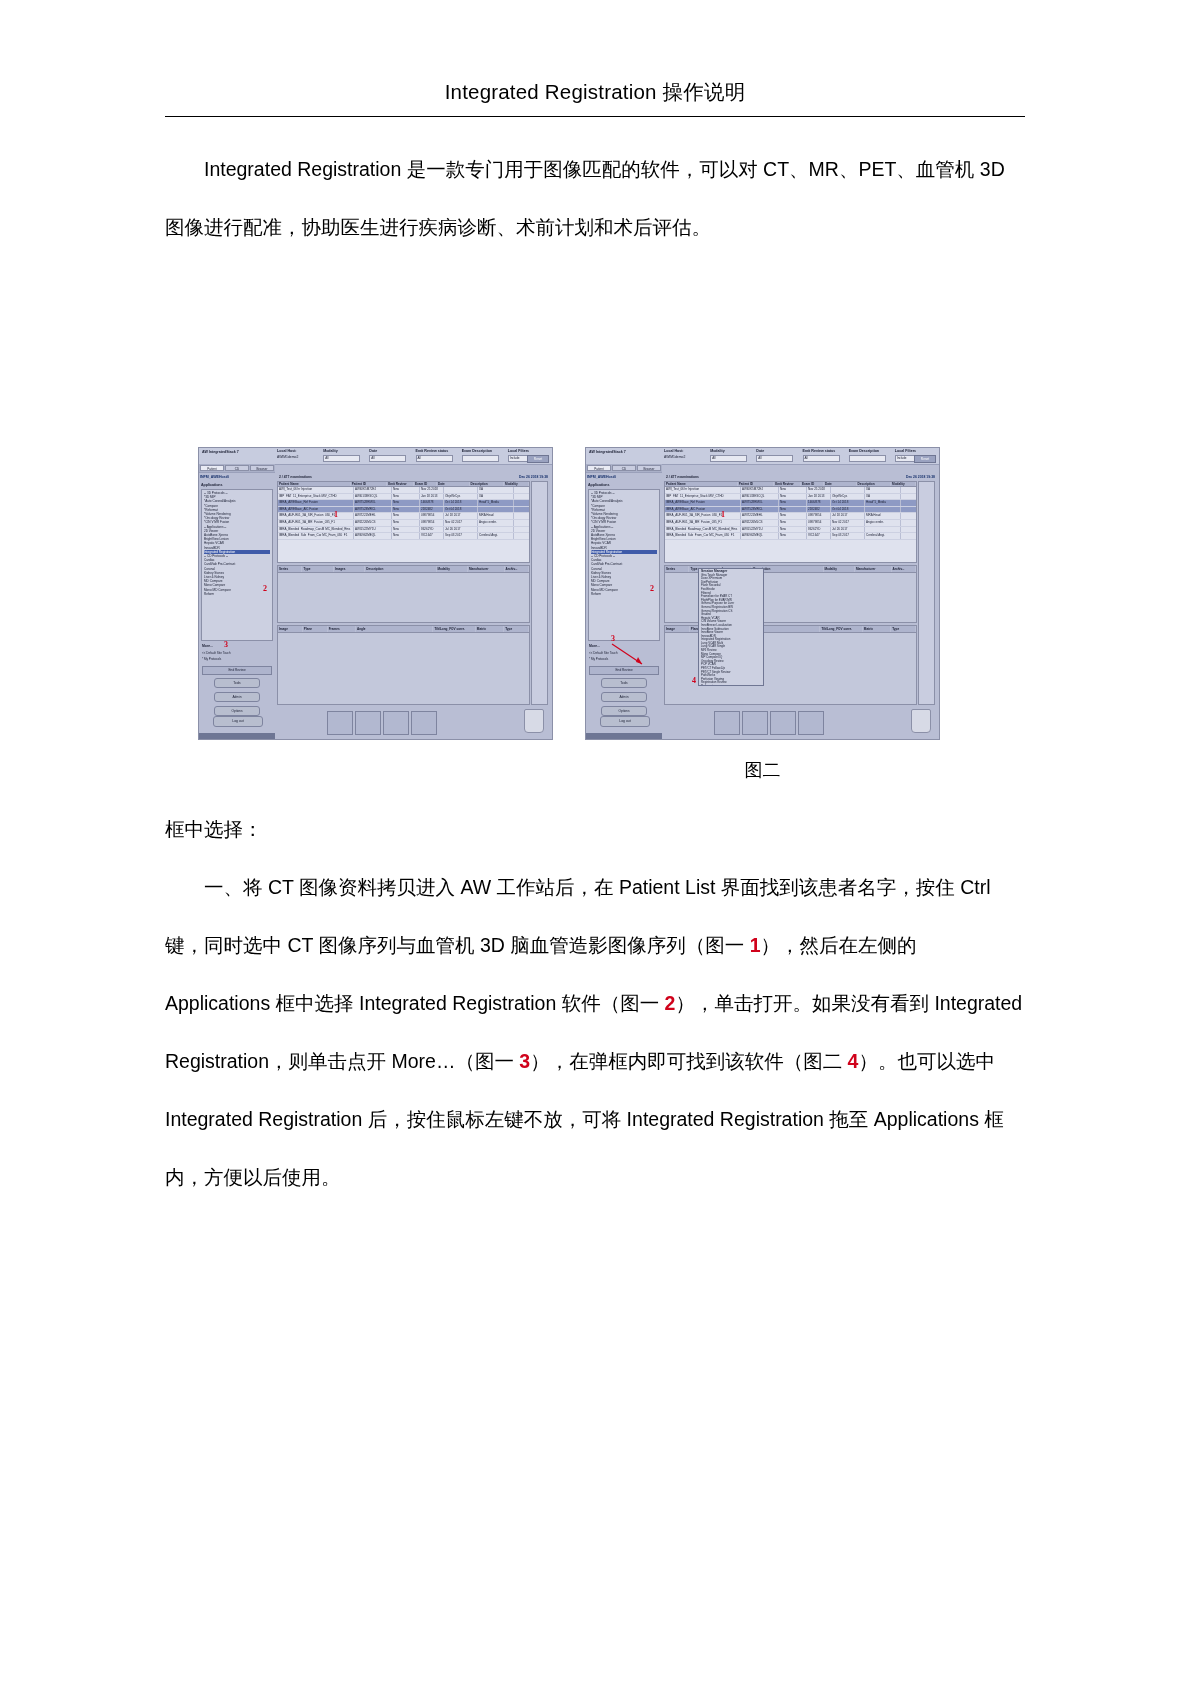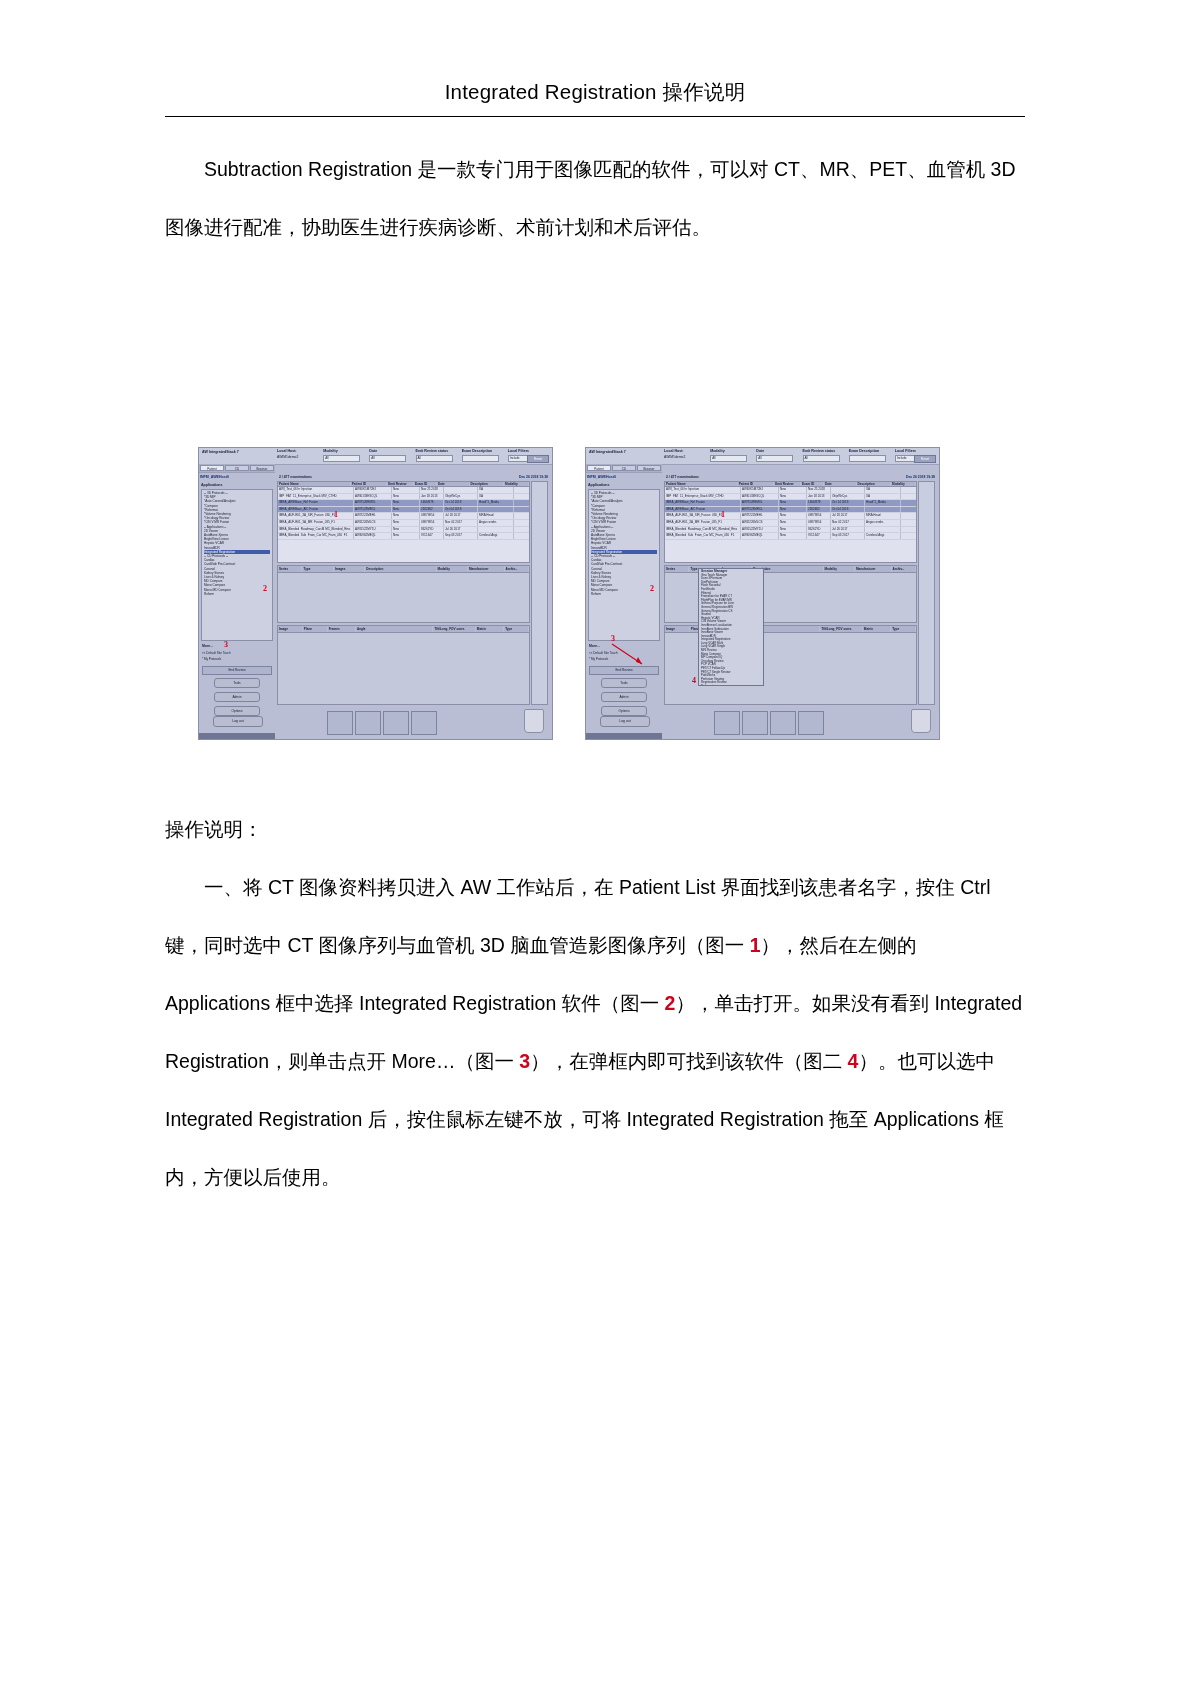--- a/index.html
+++ b/index.html
@@ -362,7 +362,7 @@
   <div class="header">Integrated Registration  操作说明</div>
 
   <div class="body-text">
-    <div class="p-indent">Subtraction Registration 是一款专门用于图像匹配的软件，可以对 CT、MR、PET、血管机 3D 图像进行配准，协助医生进行疾病诊断、术前计划和术后评估。</div>
+    <div class="p-indent">Integrated Registration 是一款专门用于图像匹配的软件，可以对 CT、MR、PET、血管机 3D 图像进行配准，协助医生进行疾病诊断、术前计划和术后评估。</div>
   </div>
 
   <div class="figures">

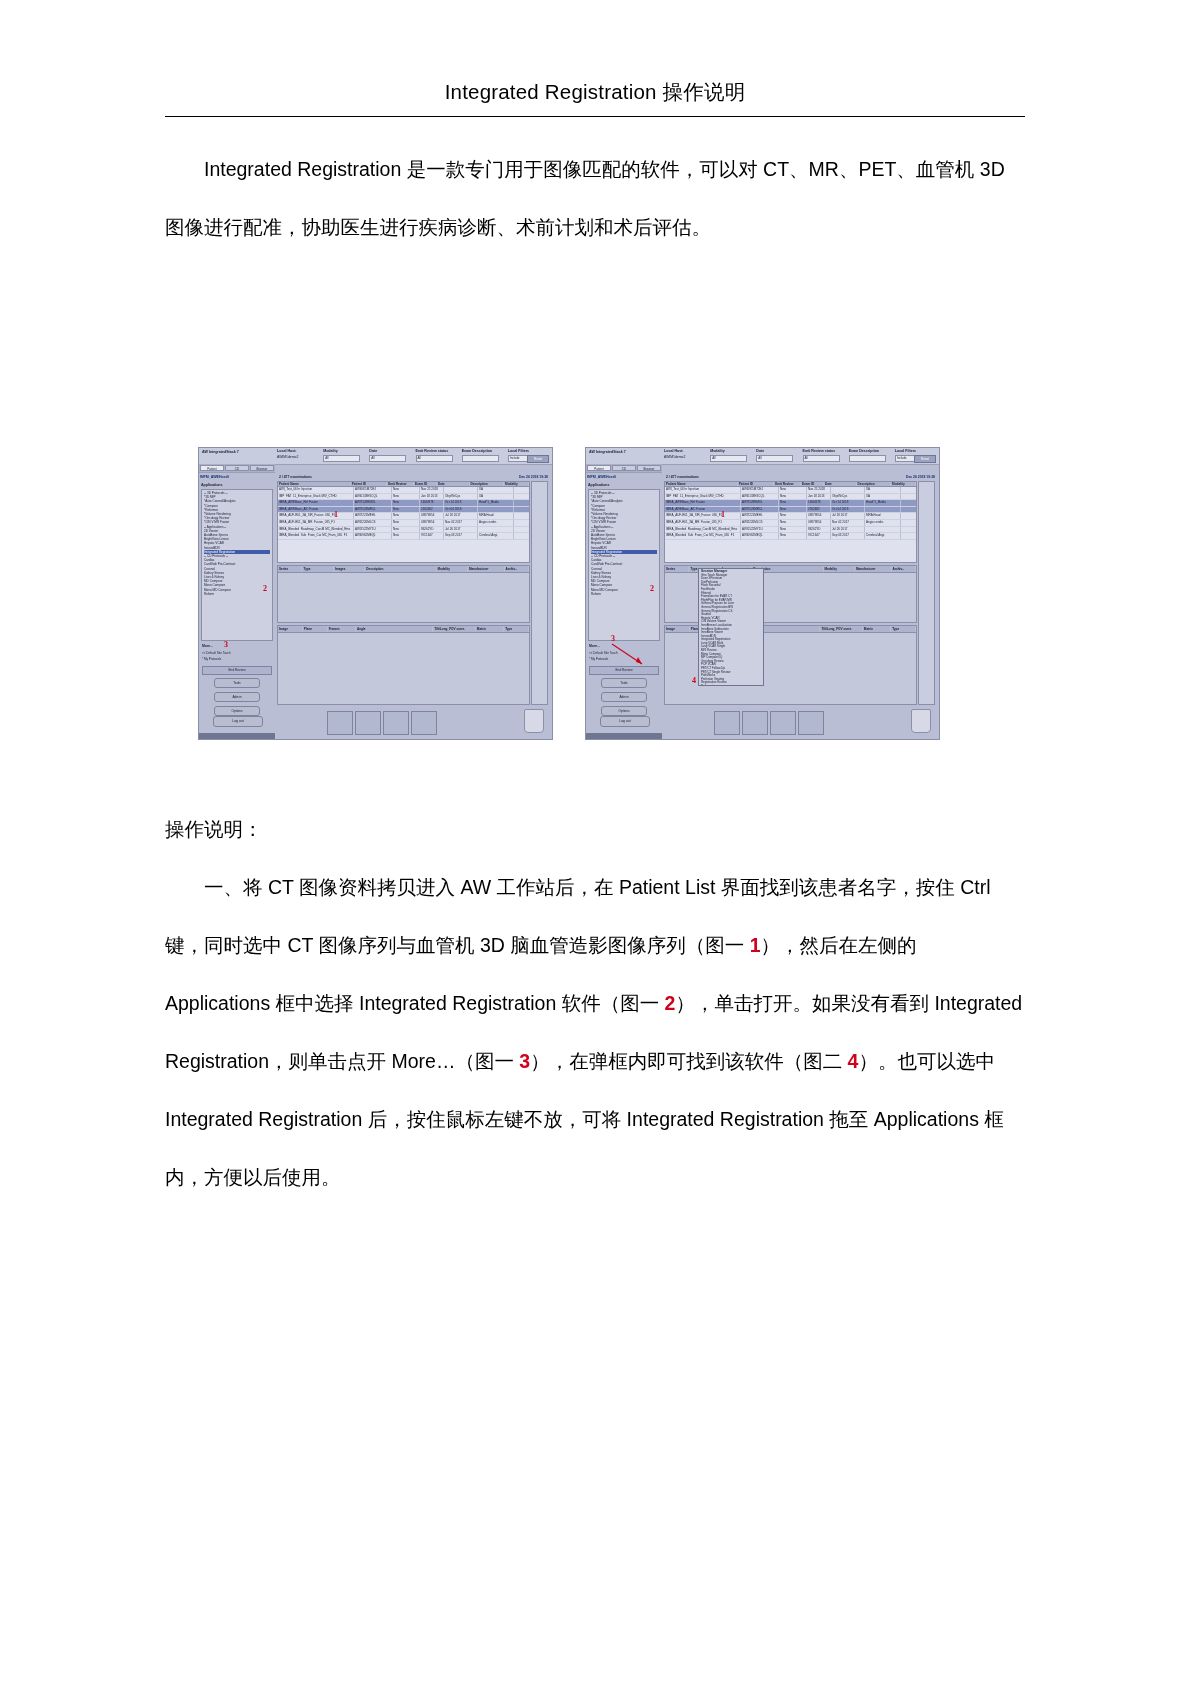--- a/index.html
+++ b/index.html
@@ -790,6 +790,7 @@
         <div class="marker" style="left:25px; top:186px;">3</div>
         <div class="marker" style="left:106px; top:228px;">4</div>
       </div>
+      <div class="fig-caption">图二</div>
     </div>
 
   </div>

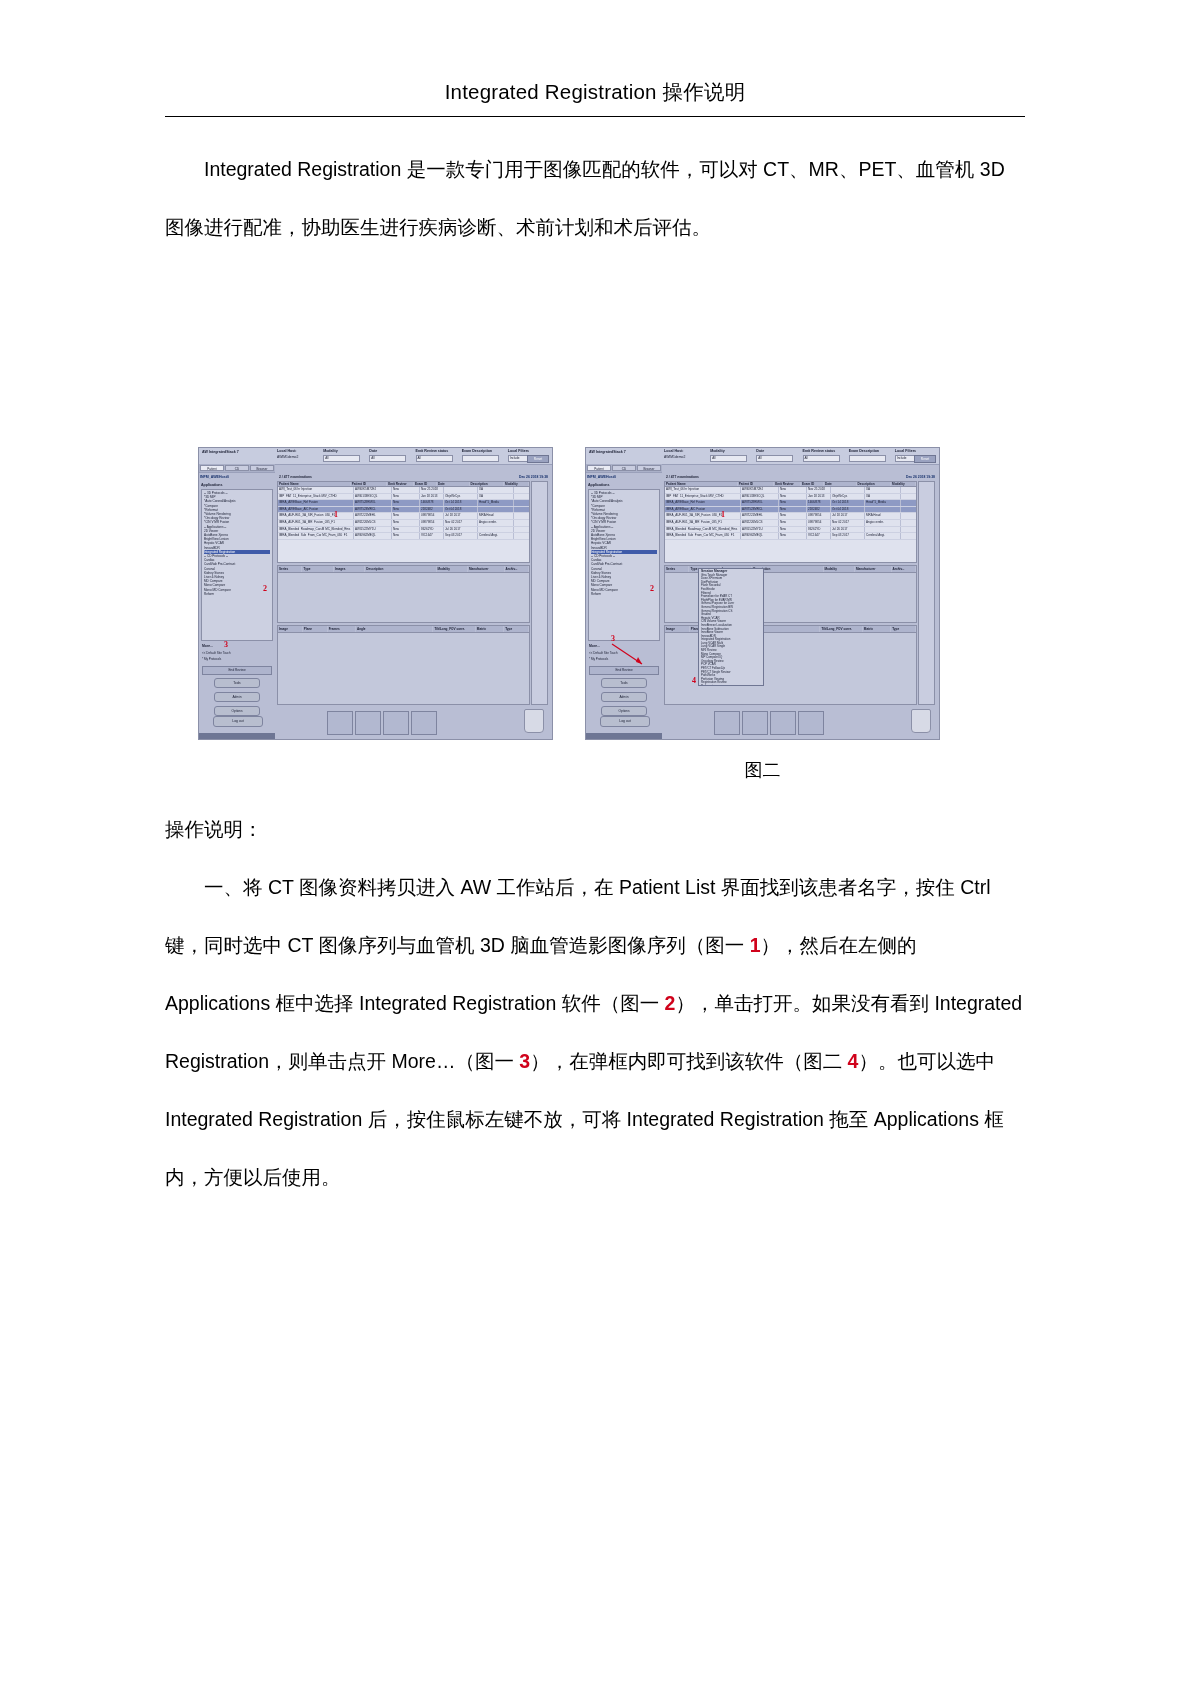--- a/index.html
+++ b/index.html
@@ -796,7 +796,7 @@
   </div>
 
   <div class="steps">
-    <div>操作说明：</div>
+    <div>框中选择：</div>
     <div class="p-indent"><span>一、将 CT 图像资料拷贝进入 AW 工作站后，在 Patient List 界面找到该患者名字，按住 Ctrl 键，同时选中 CT 图像序列与血管机 3D 脑血管造影图像序列（图一 </span><span class="red">1</span><span>），然后在左侧的 Applications 框中选择 Integrated Registration 软件（图一 </span><span class="red">2</span><span>），单击打开。如果没有看到 Integrated Registration，则单击点开 More…（图一 </span><span class="red">3</span><span>），在弹框内即可找到该软件（图二 </span><span class="red">4</span><span>）。也可以选中 Integrated Registration 后，按住鼠标左键不放，可将 Integrated Registration 拖至 Applications 框内，方便以后使用。</span></div>
   </div>
 

